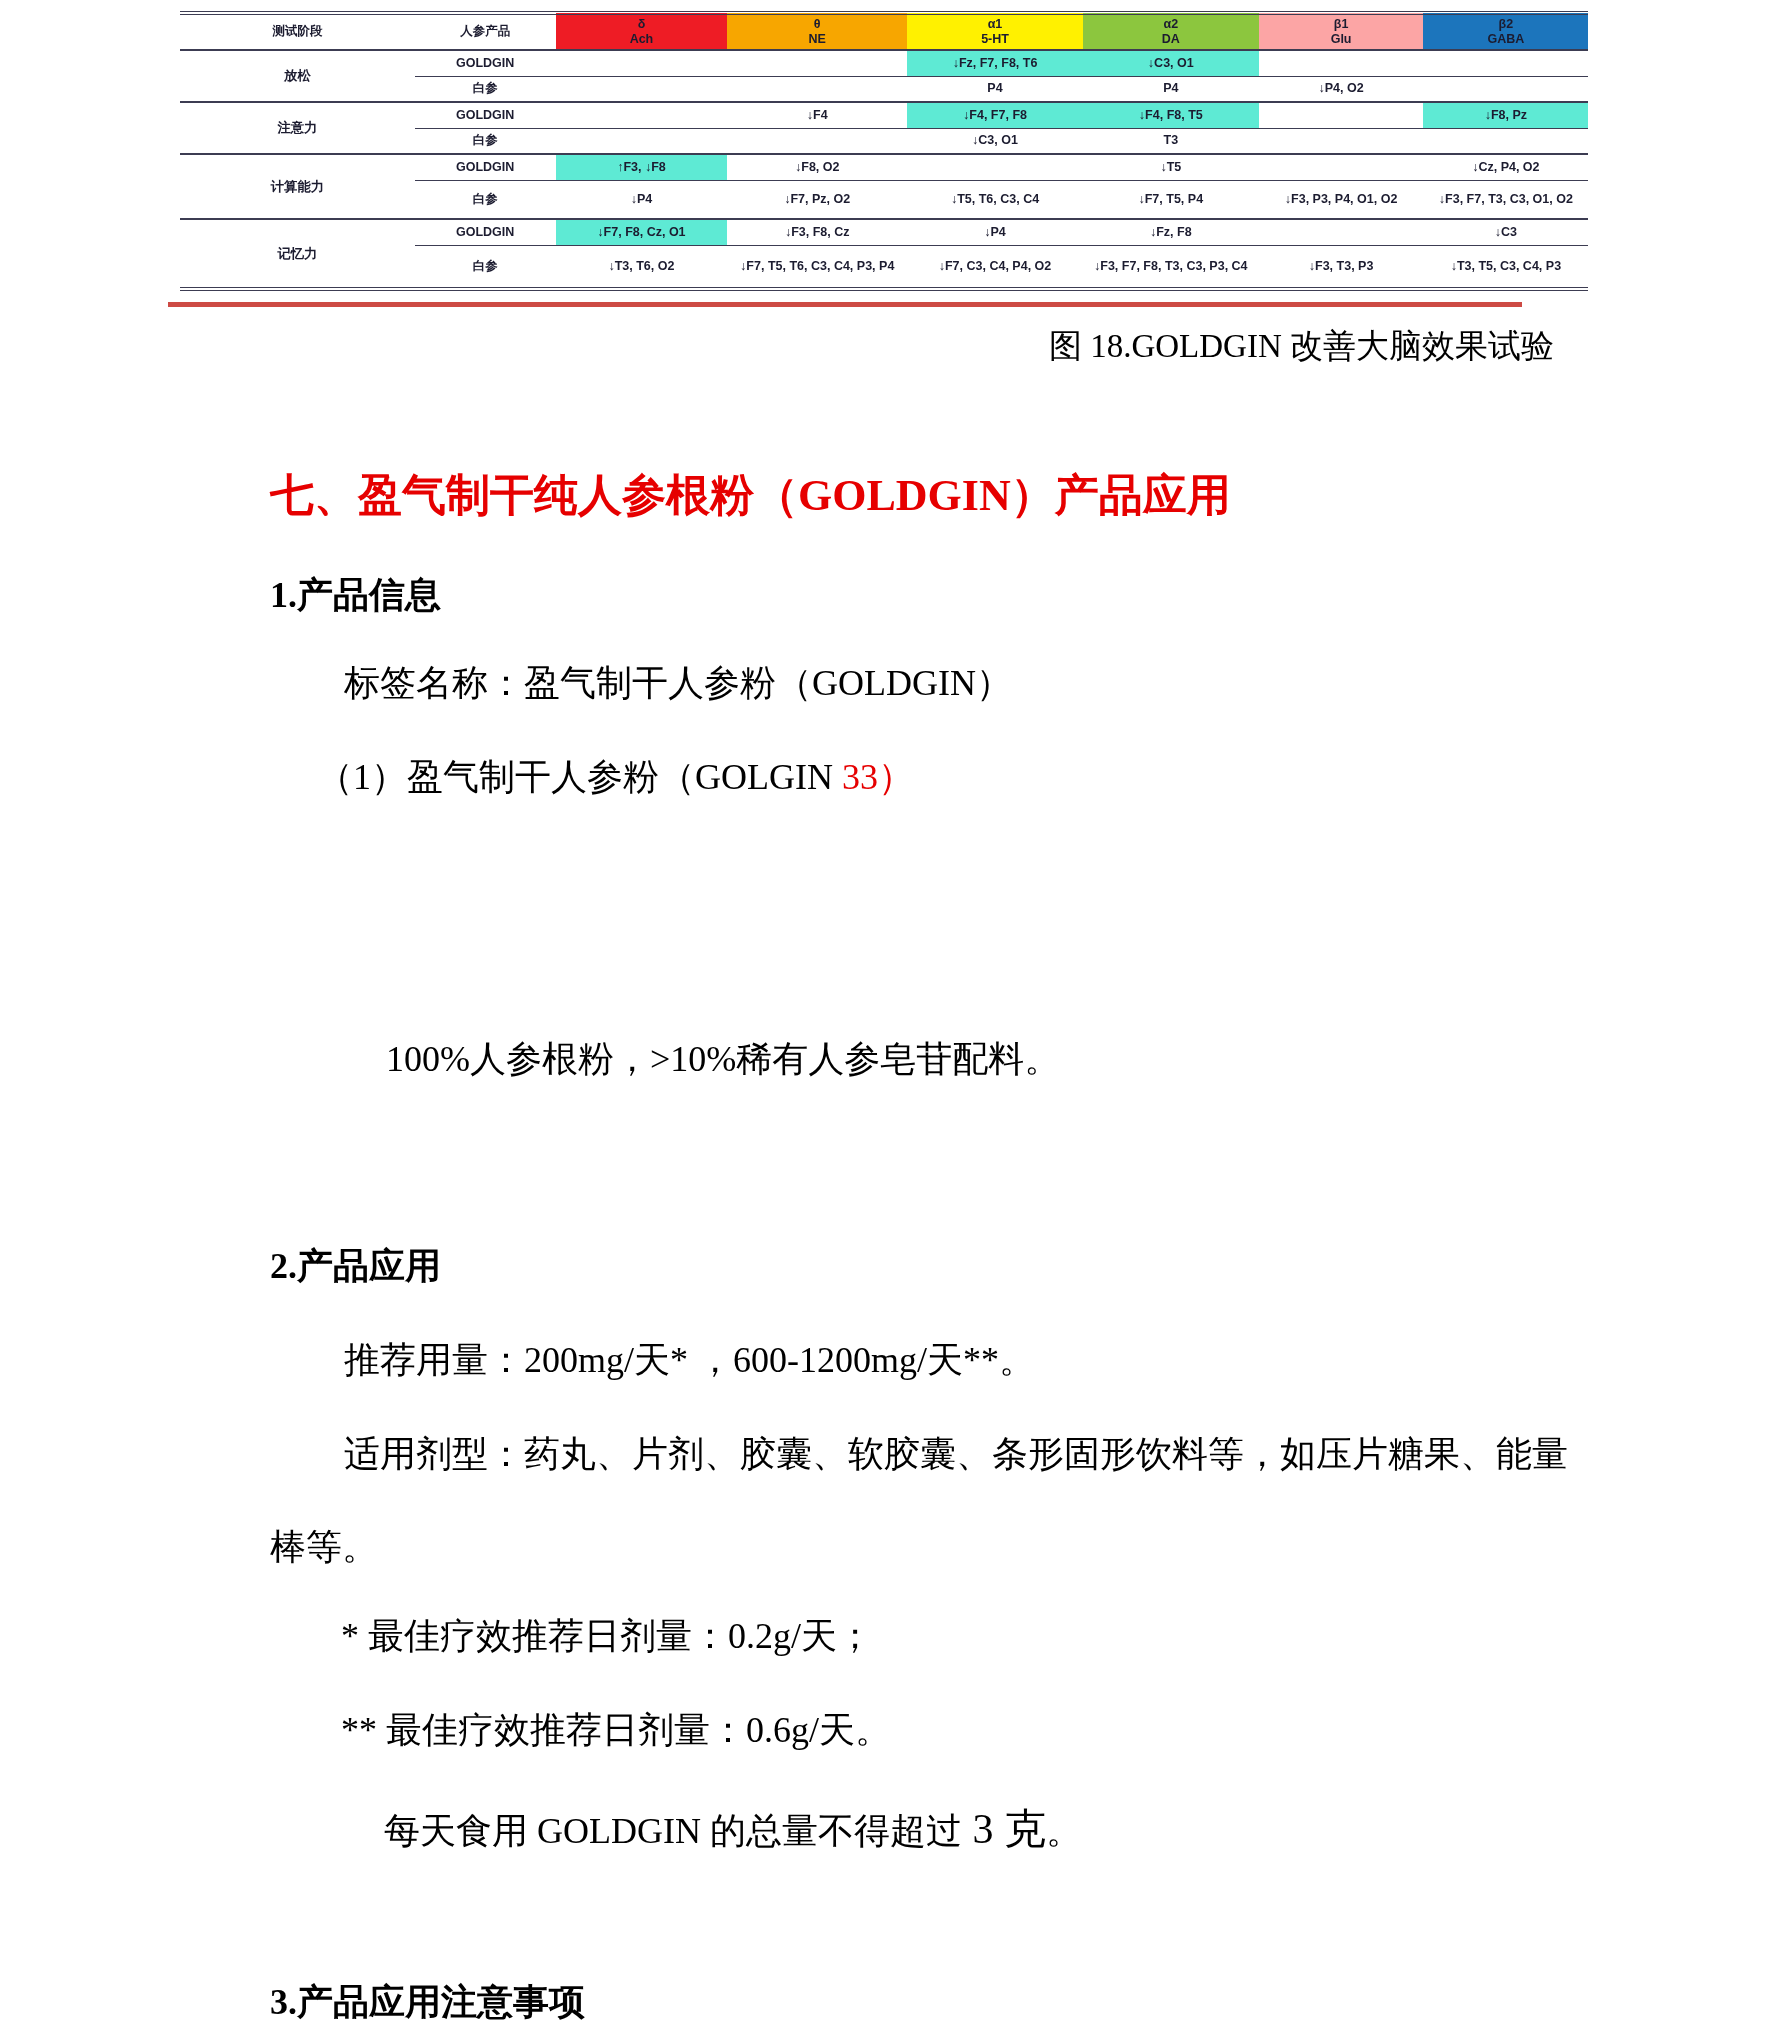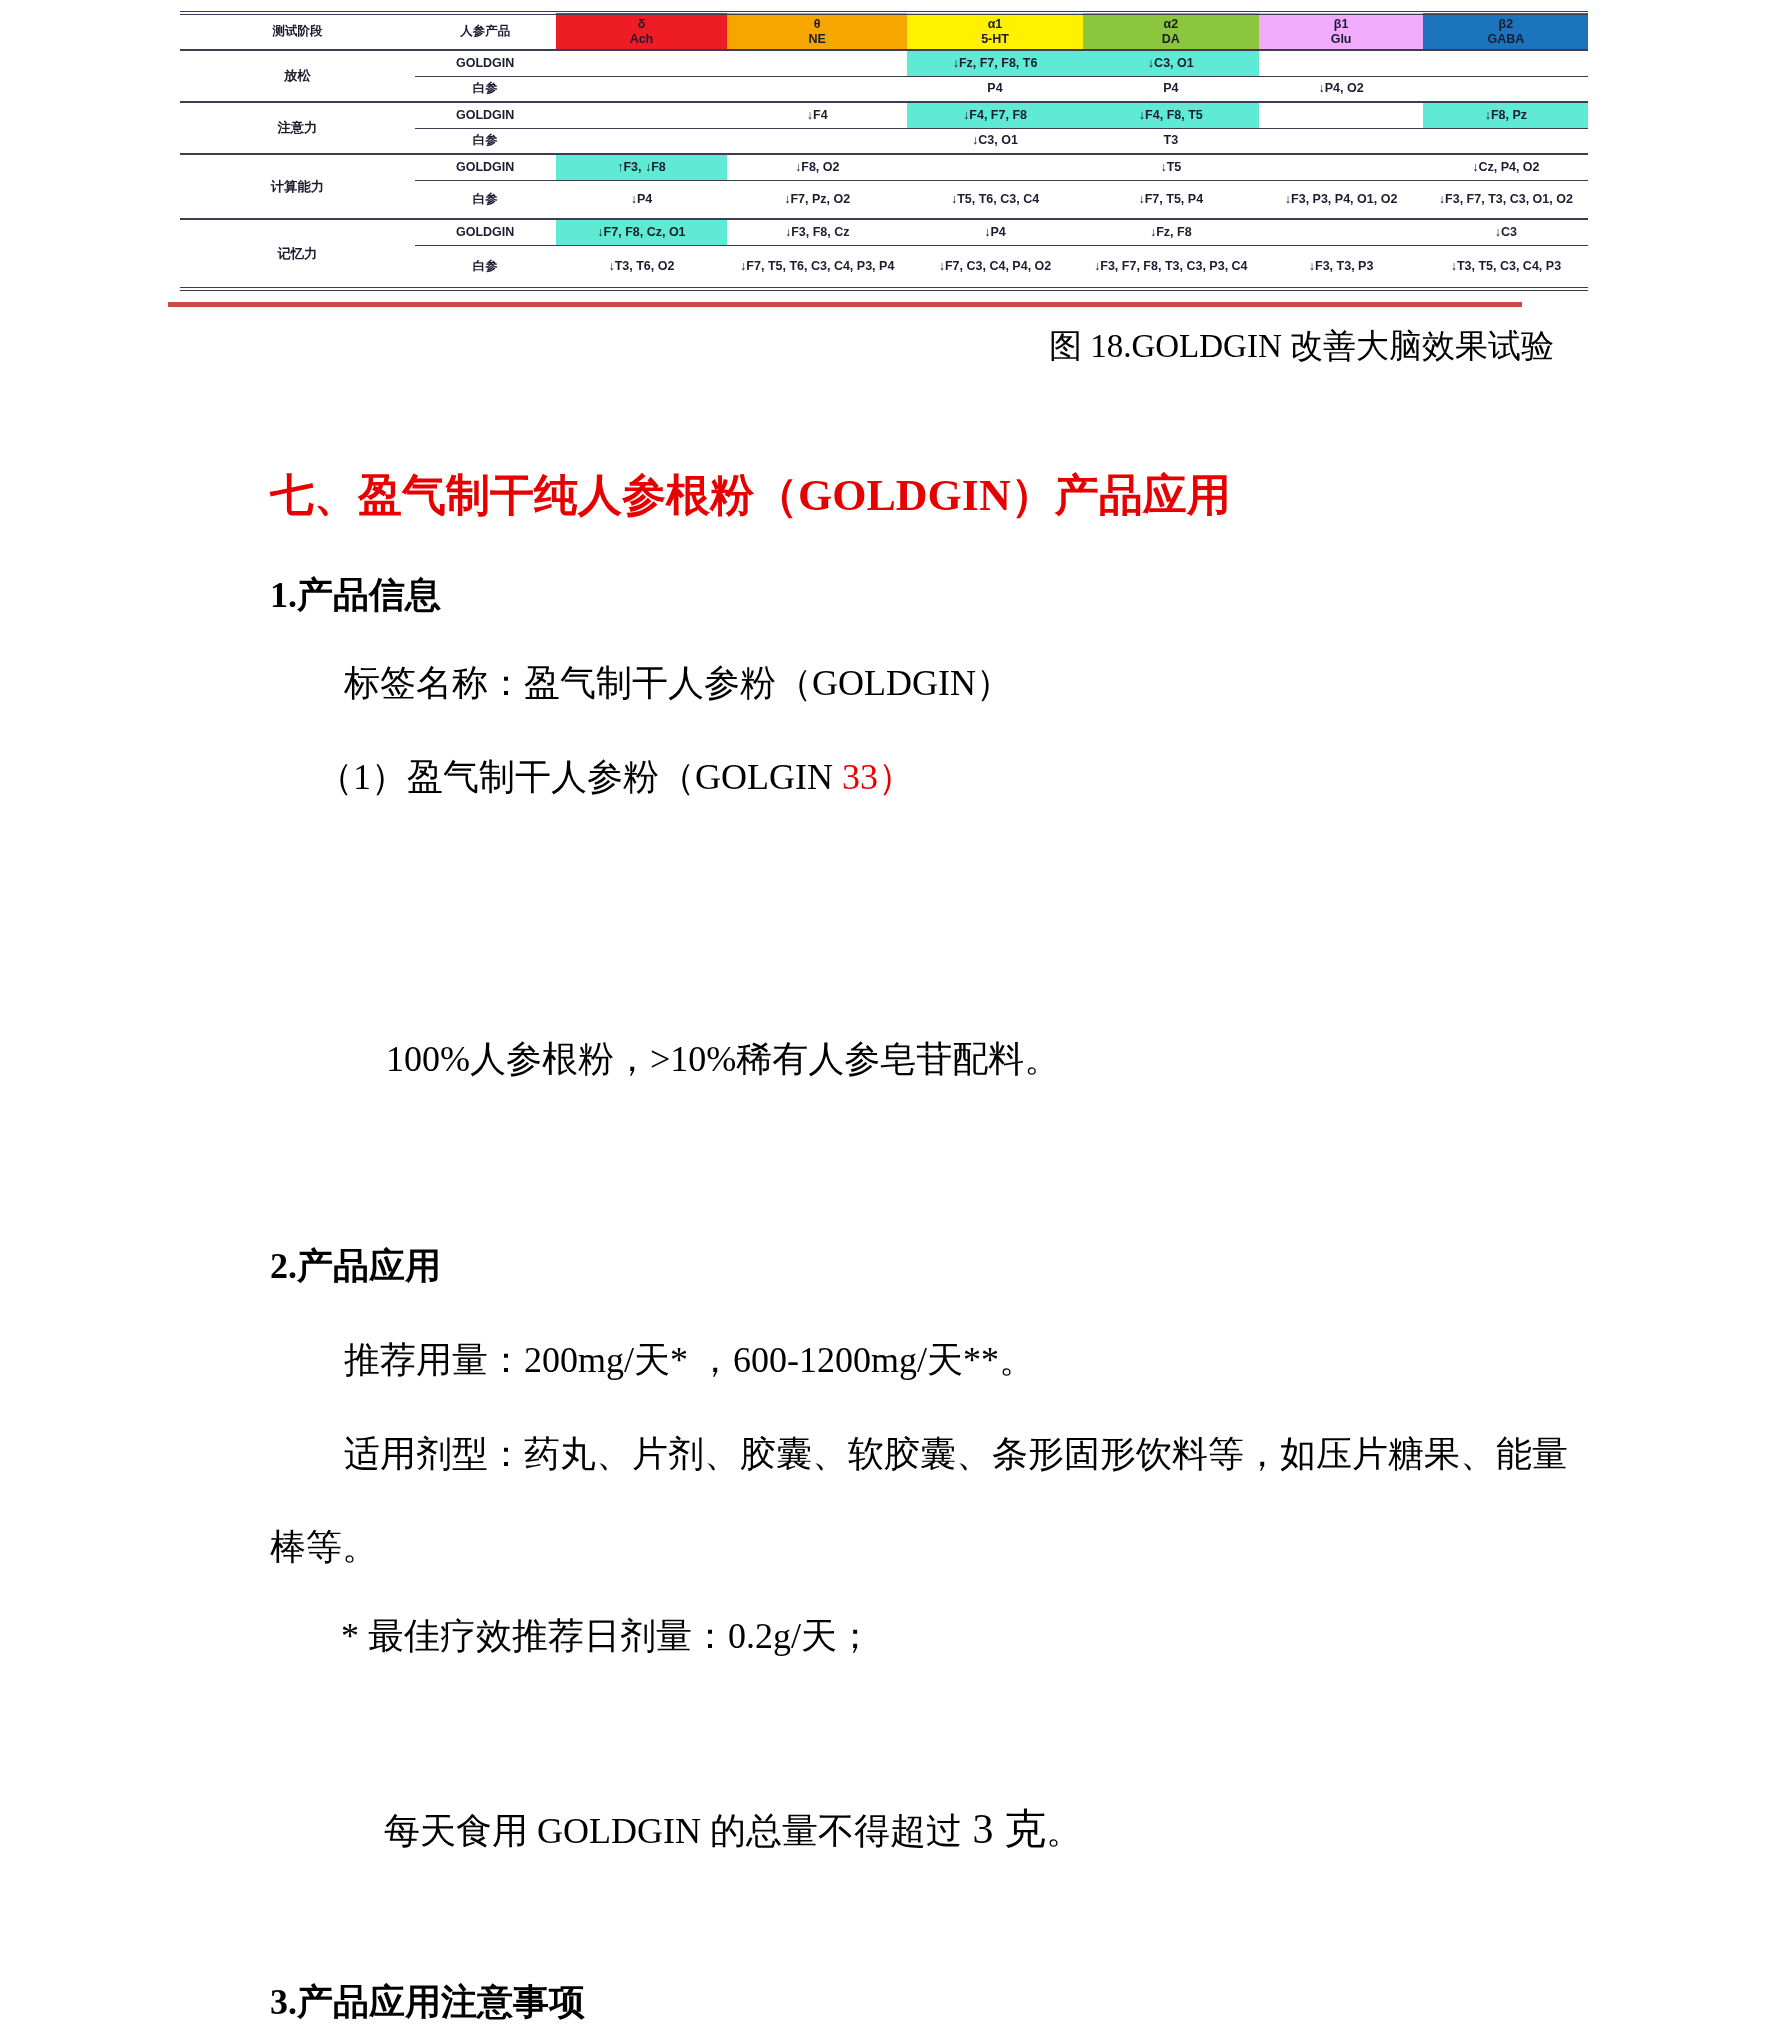--- a/index.html
+++ b/index.html
@@ -57,7 +57,7 @@
             <div>α2</div>
             <div>DA</div>
           </th>
-          <th class="band" style="width: 157px; background: #f0abfc; text-align: center;">
+          <th class="band" style="width: 157px; background: #fca5a5; text-align: center;">
             <div>β1</div>
             <div>Glu</div>
           </th>

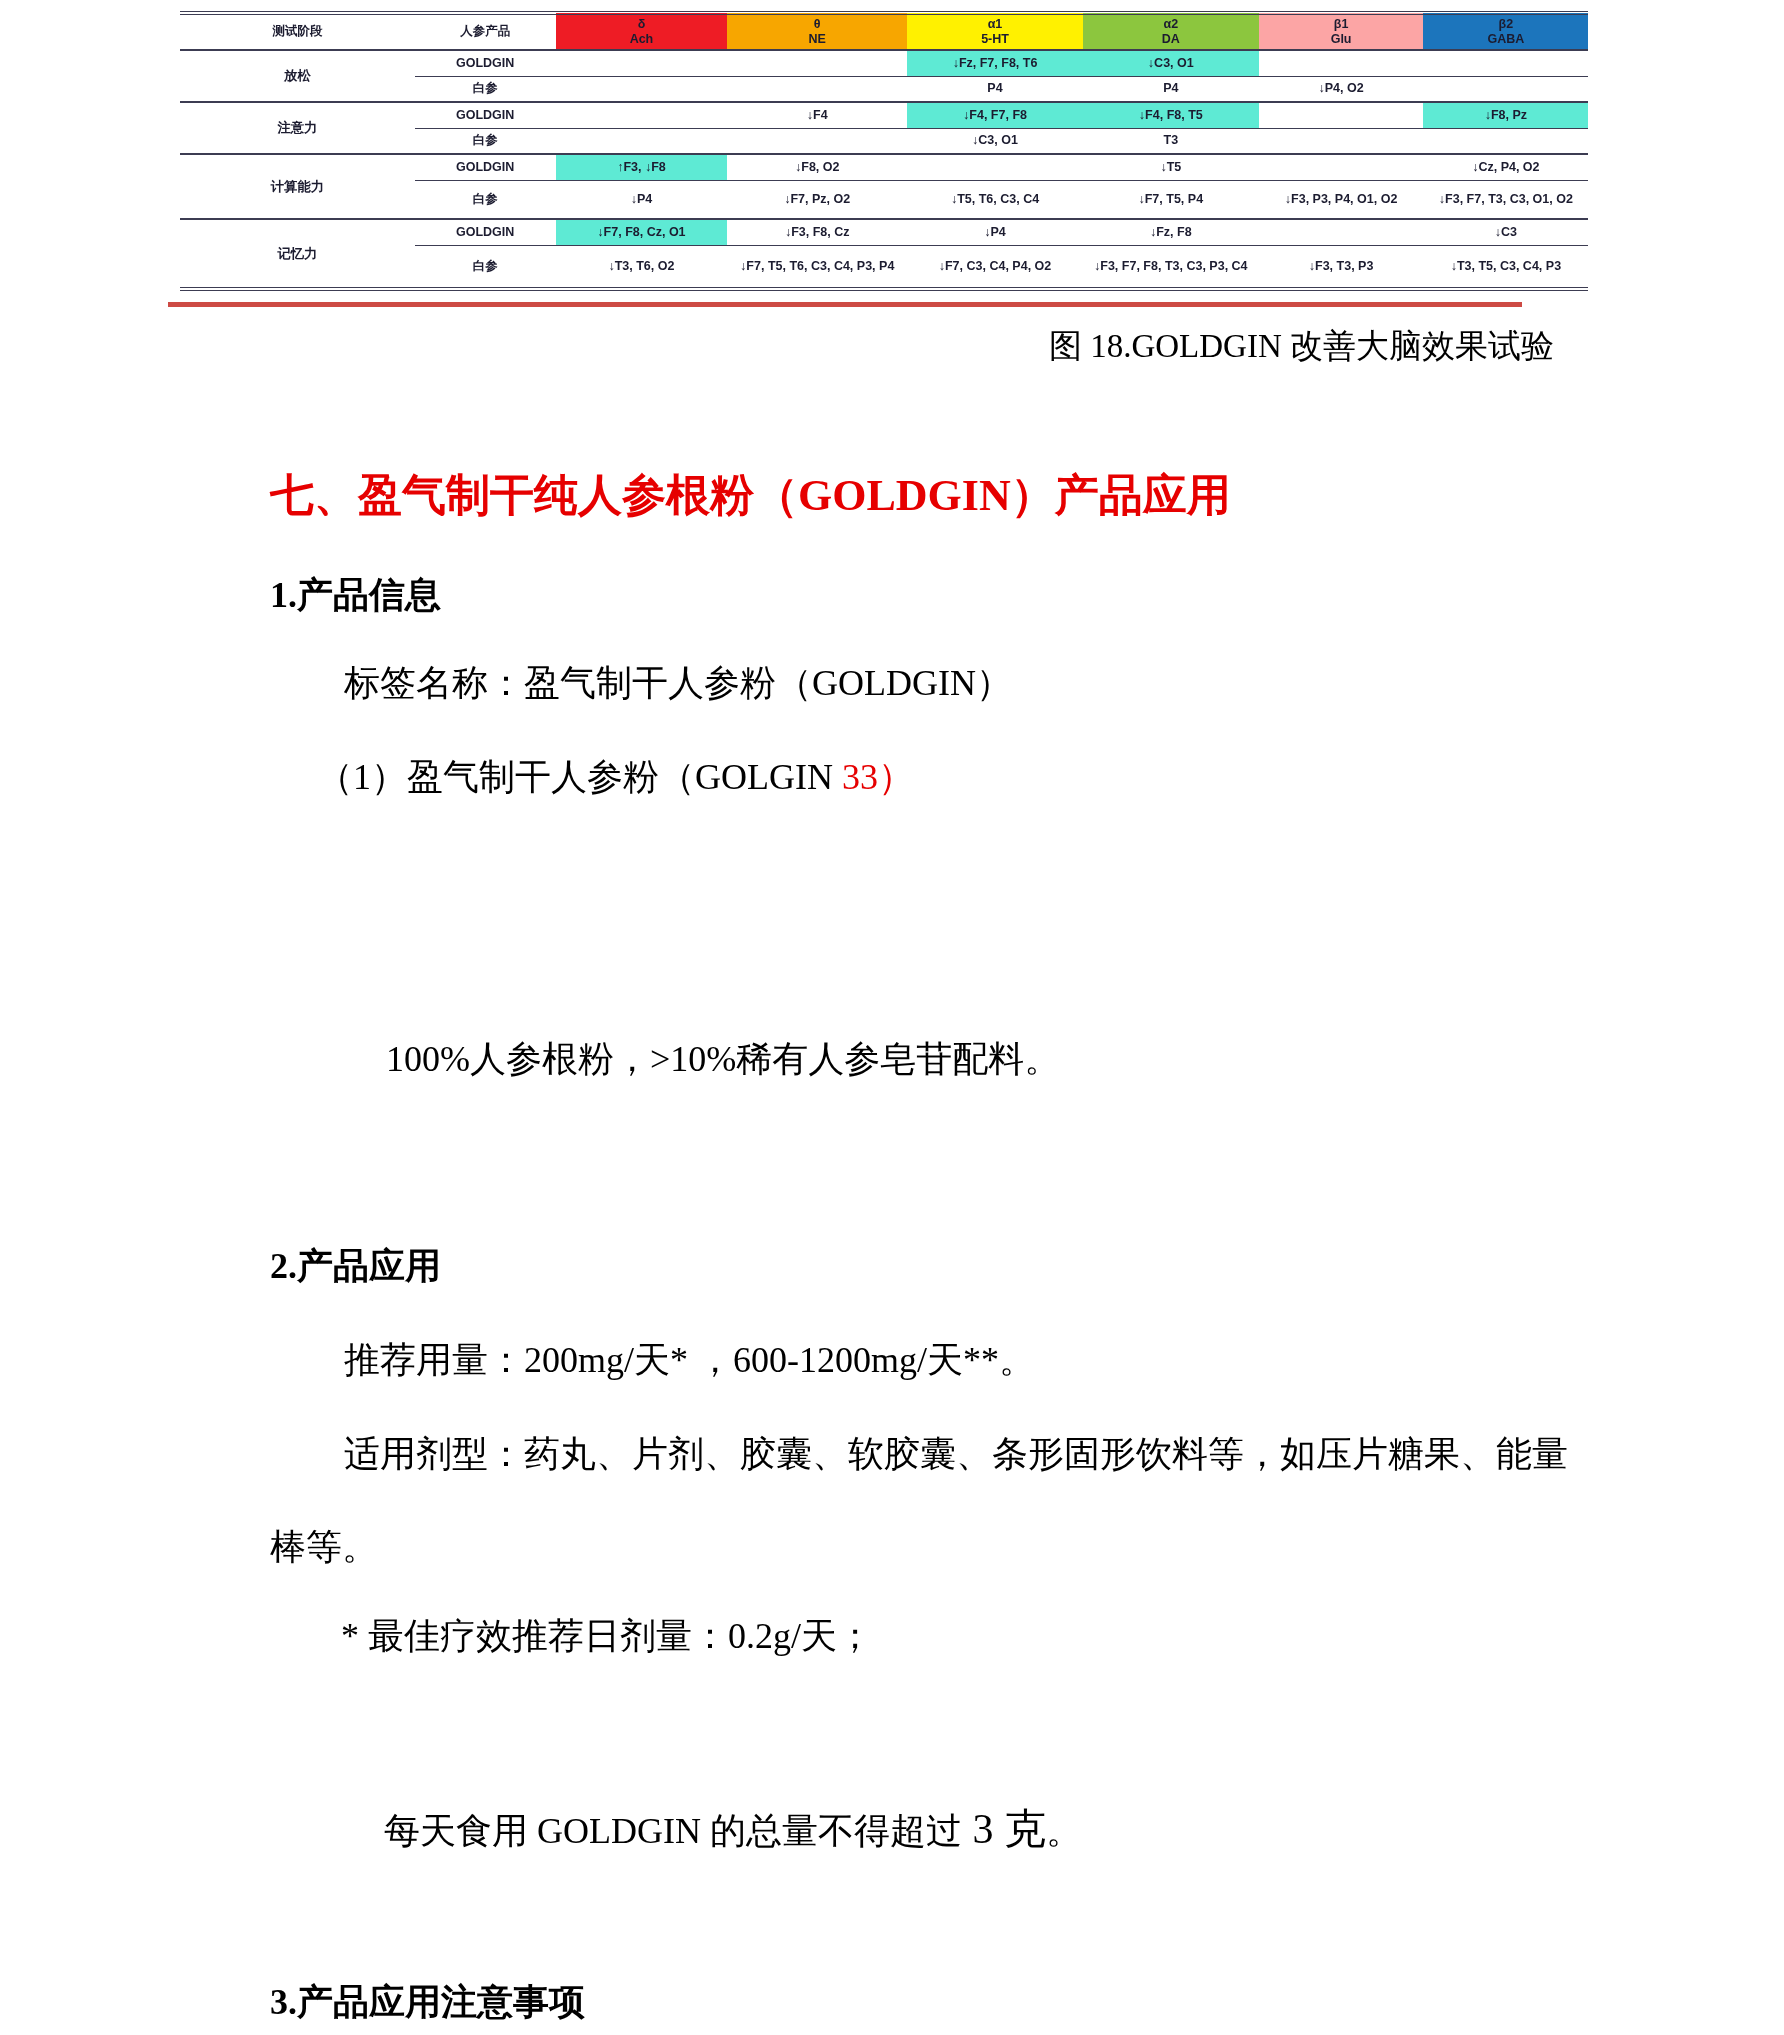--- a/index.html
+++ b/index.html
@@ -171,6 +171,7 @@
 
   <div class="p" style="left:341px;top:1615px;">* 最佳疗效推荐日剂量：0.2g/天；</div>
 
+  <div class="p" style="left:341px;top:1709px;">** 最佳疗效推荐日剂量：0.6g/天。</div>
 
   <div class="p" style="left:384px;top:1804px;"><span>每天食用 GOLDGIN 的总量不得超过</span><span class="big"> 3 克</span><span>。</span></div>
 

